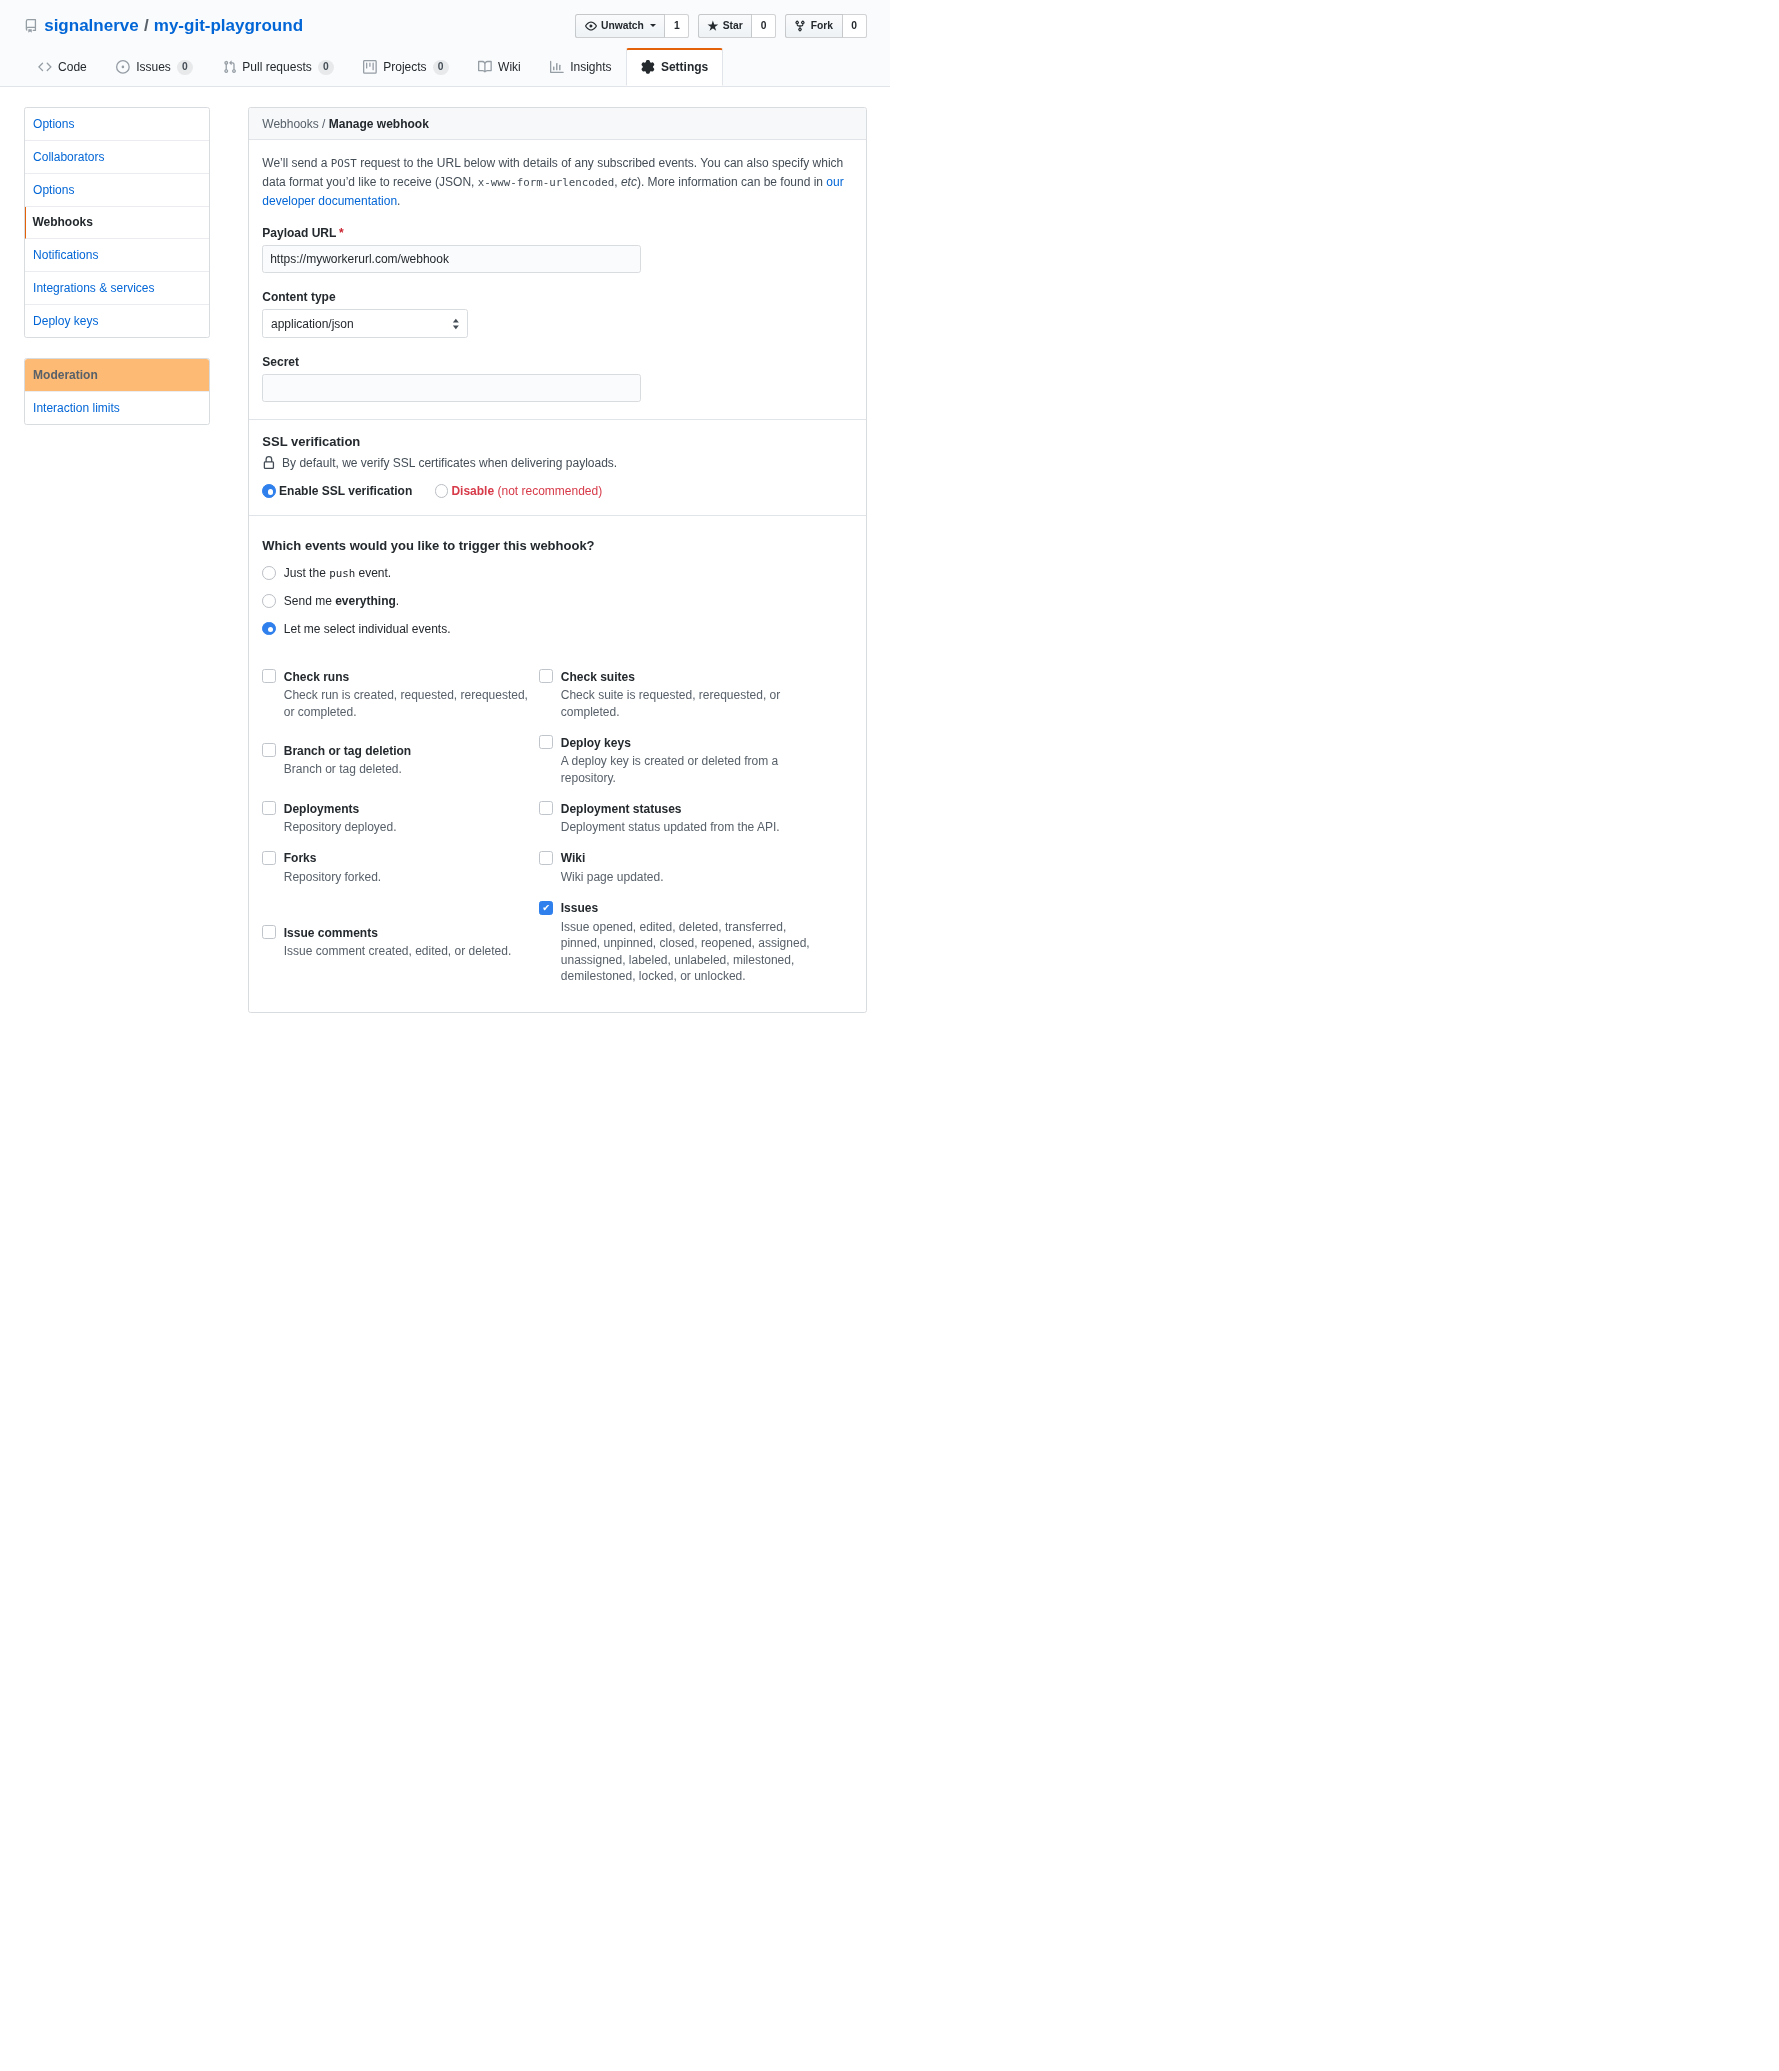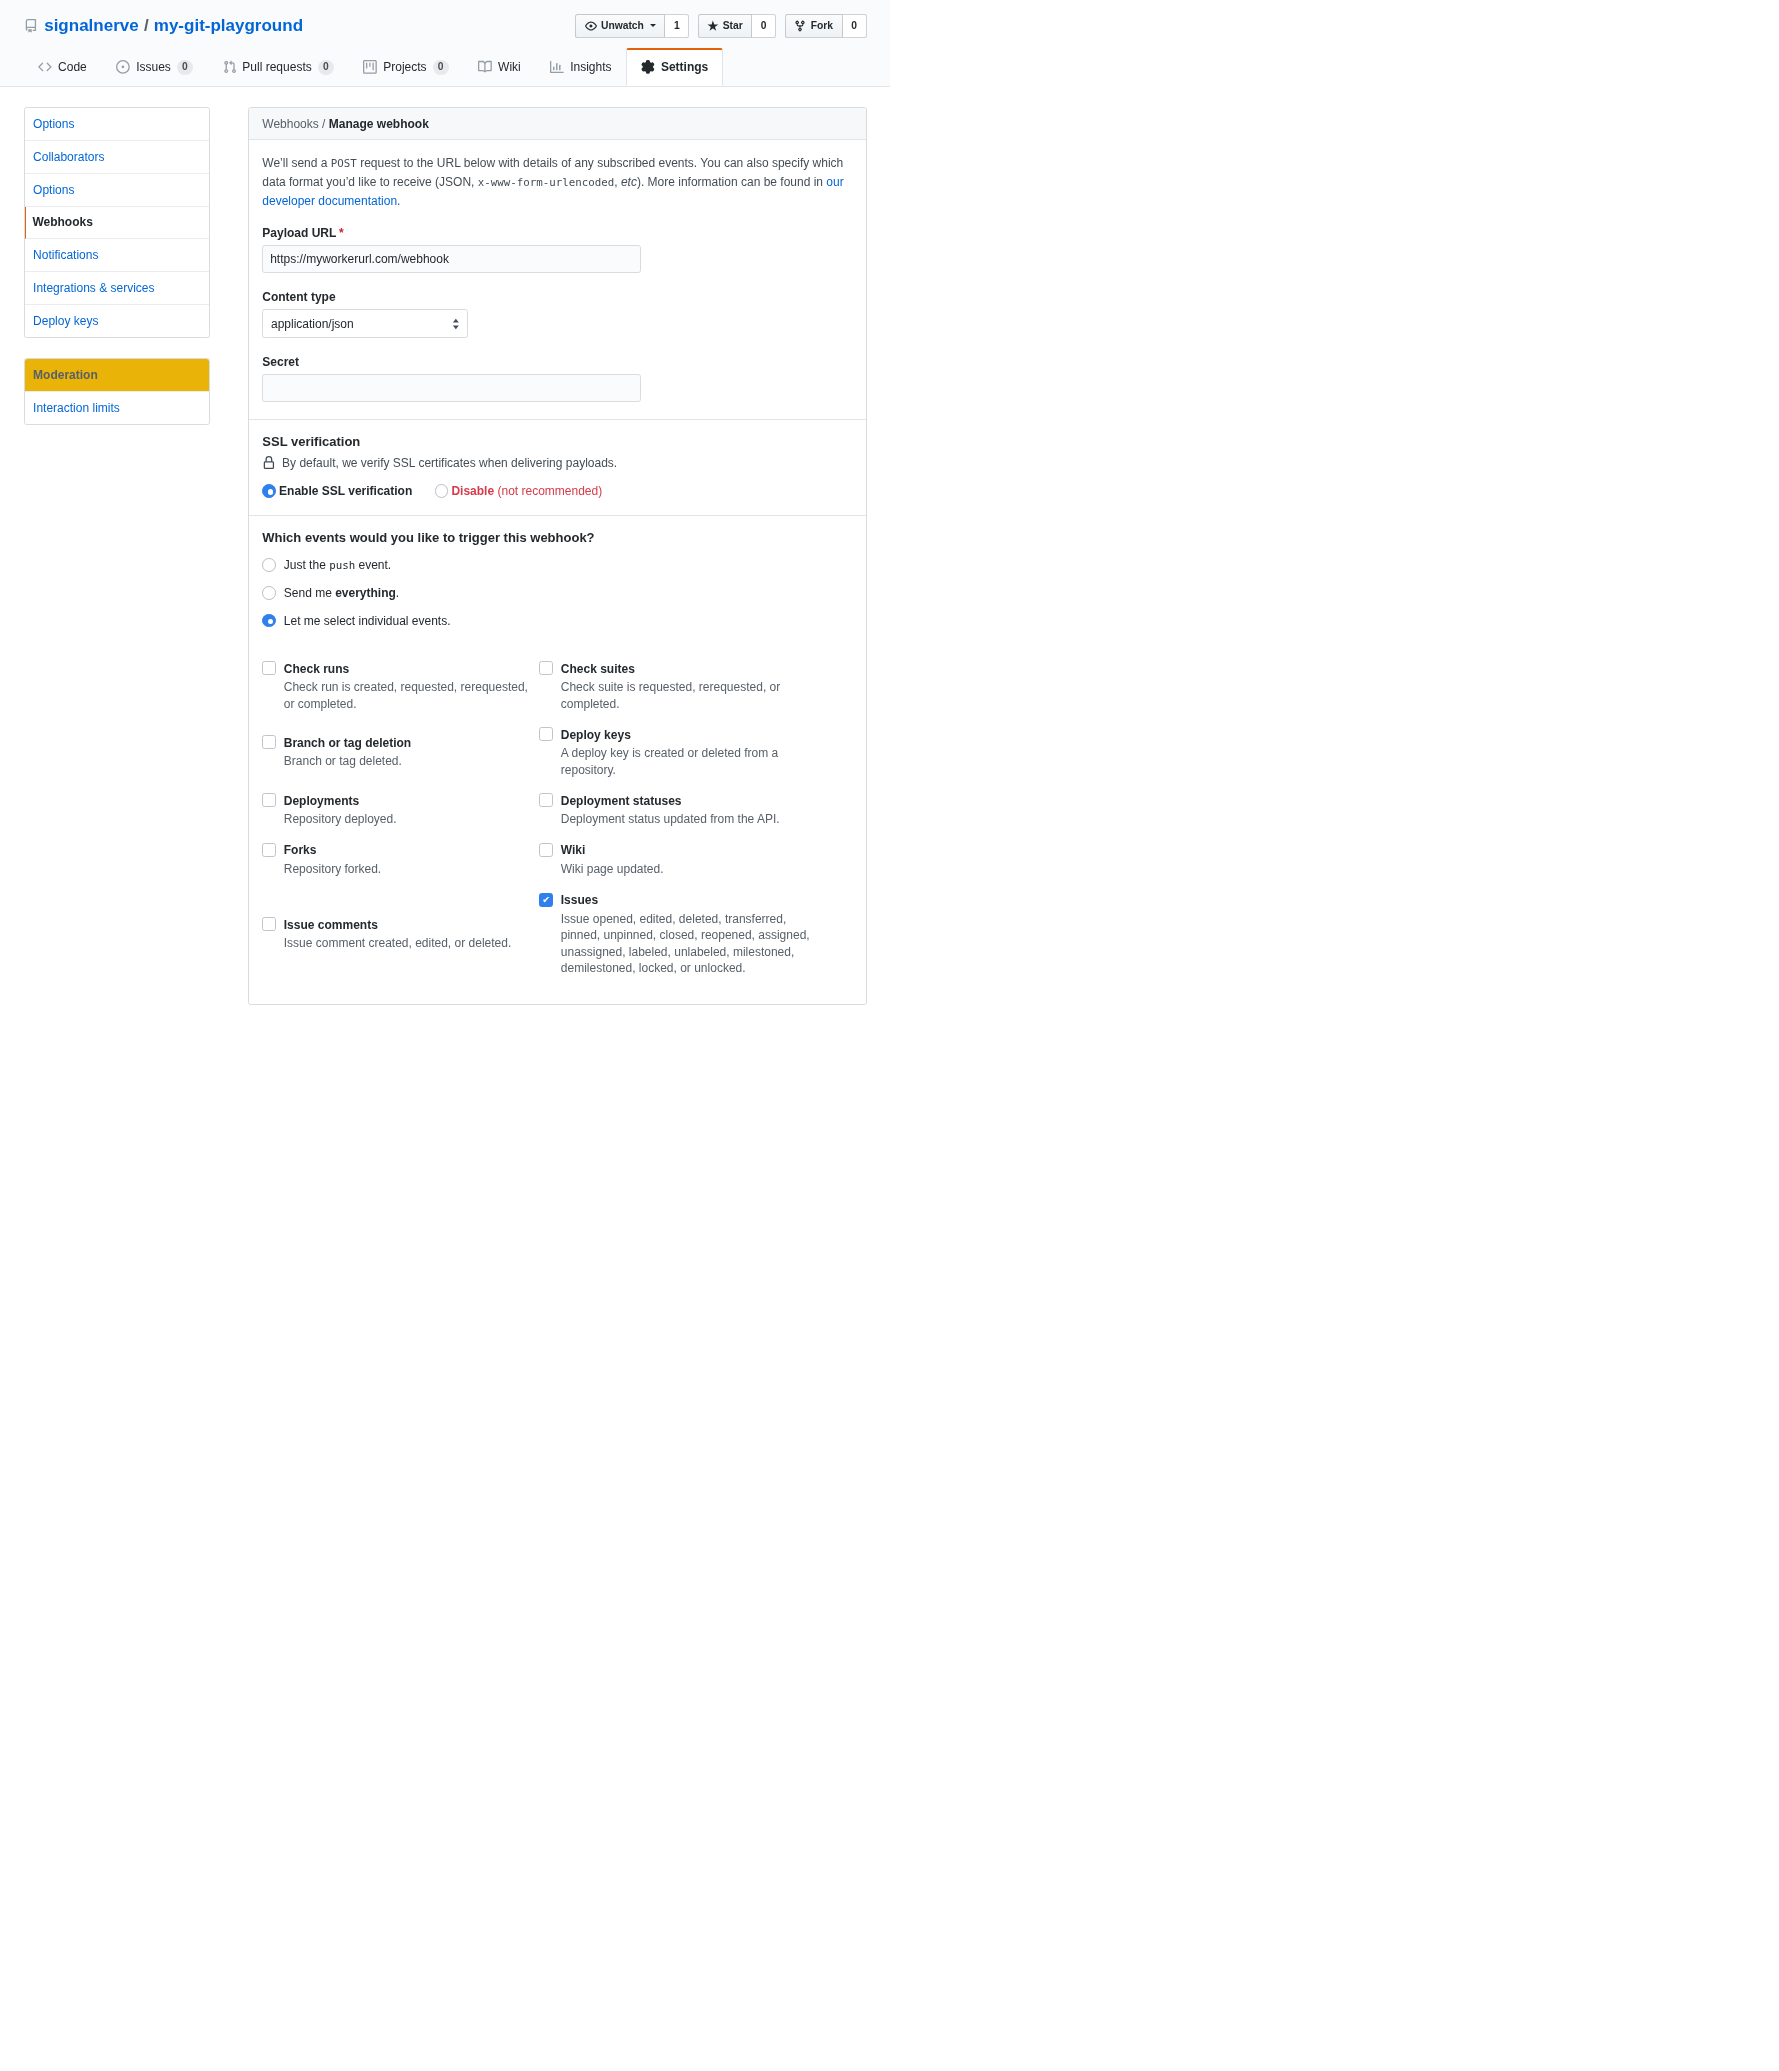--- a/index.html
+++ b/index.html
@@ -44,7 +44,7 @@
     cursor:pointer; line-height:18px; }
   .menu .menu-item:last-child { border-bottom:0; }
   .menu-item.active { font-weight:700; color:#24292e; border-left:1.7px solid #e36209; padding-left:6.9px; cursor:default; }
-  .menu-heading { padding:6.9px 8.6px; font-weight:700; color:#586069; background:#eab308;
+  .menu-heading { padding:6.9px 8.6px; font-weight:700; color:#586069; background:#fdba74;
     border-bottom:0.9px solid #eaecef; border-radius:2.6px 2.6px 0 0; line-height:18px; }
 
   .panel { flex:1; margin-left:38px; border:0.9px solid #d9dcdf; border-radius:2.6px; background:#fff; }

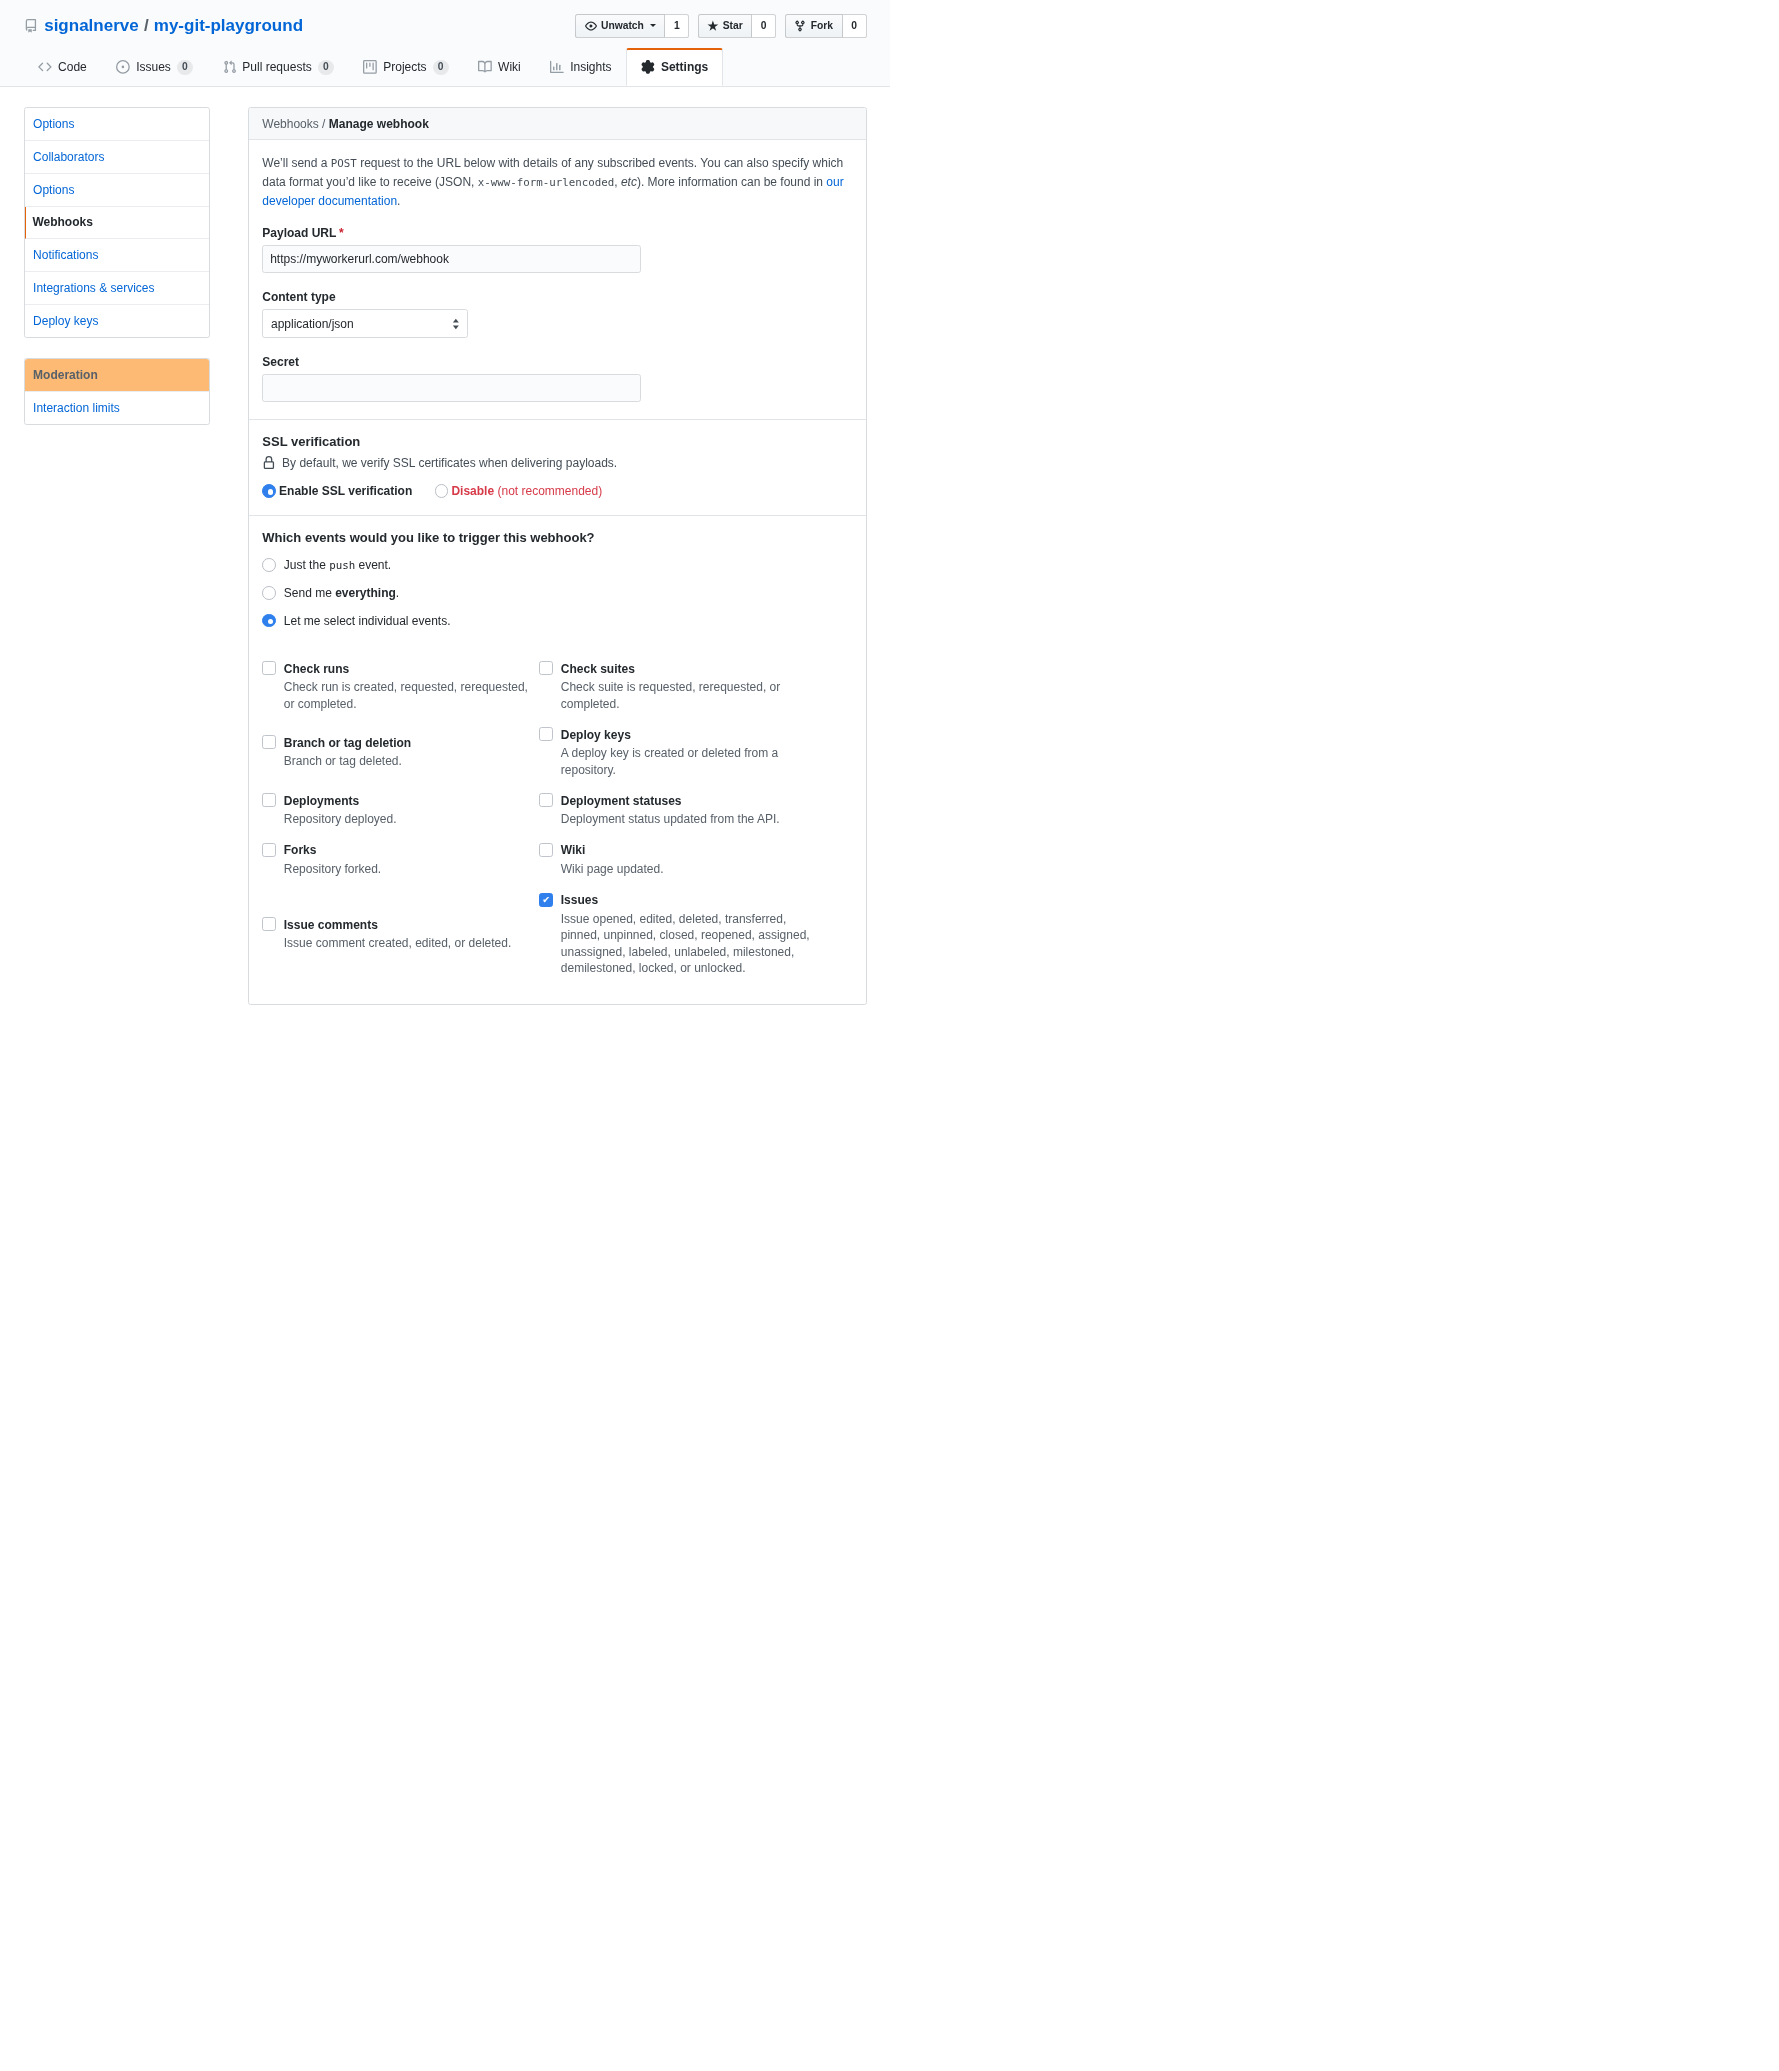--- a/index.html
+++ b/index.html
@@ -80,7 +80,7 @@
   .red { color:#d73a49; }
 
   .stack-radio { display:flex; align-items:center; gap:7.7px; margin-bottom:13.8px; cursor:pointer; }
-  .events-heading { margin-bottom:13px; }
+  .events-heading { margin-bottom:13px;margin-top:8px; }
   .events-grid { margin-top:32px; }
   .events-row { display:flex; align-items:center; margin-bottom:13.8px; }
   .event-cell { display:flex; align-items:flex-start; gap:7.7px; cursor:pointer; }

